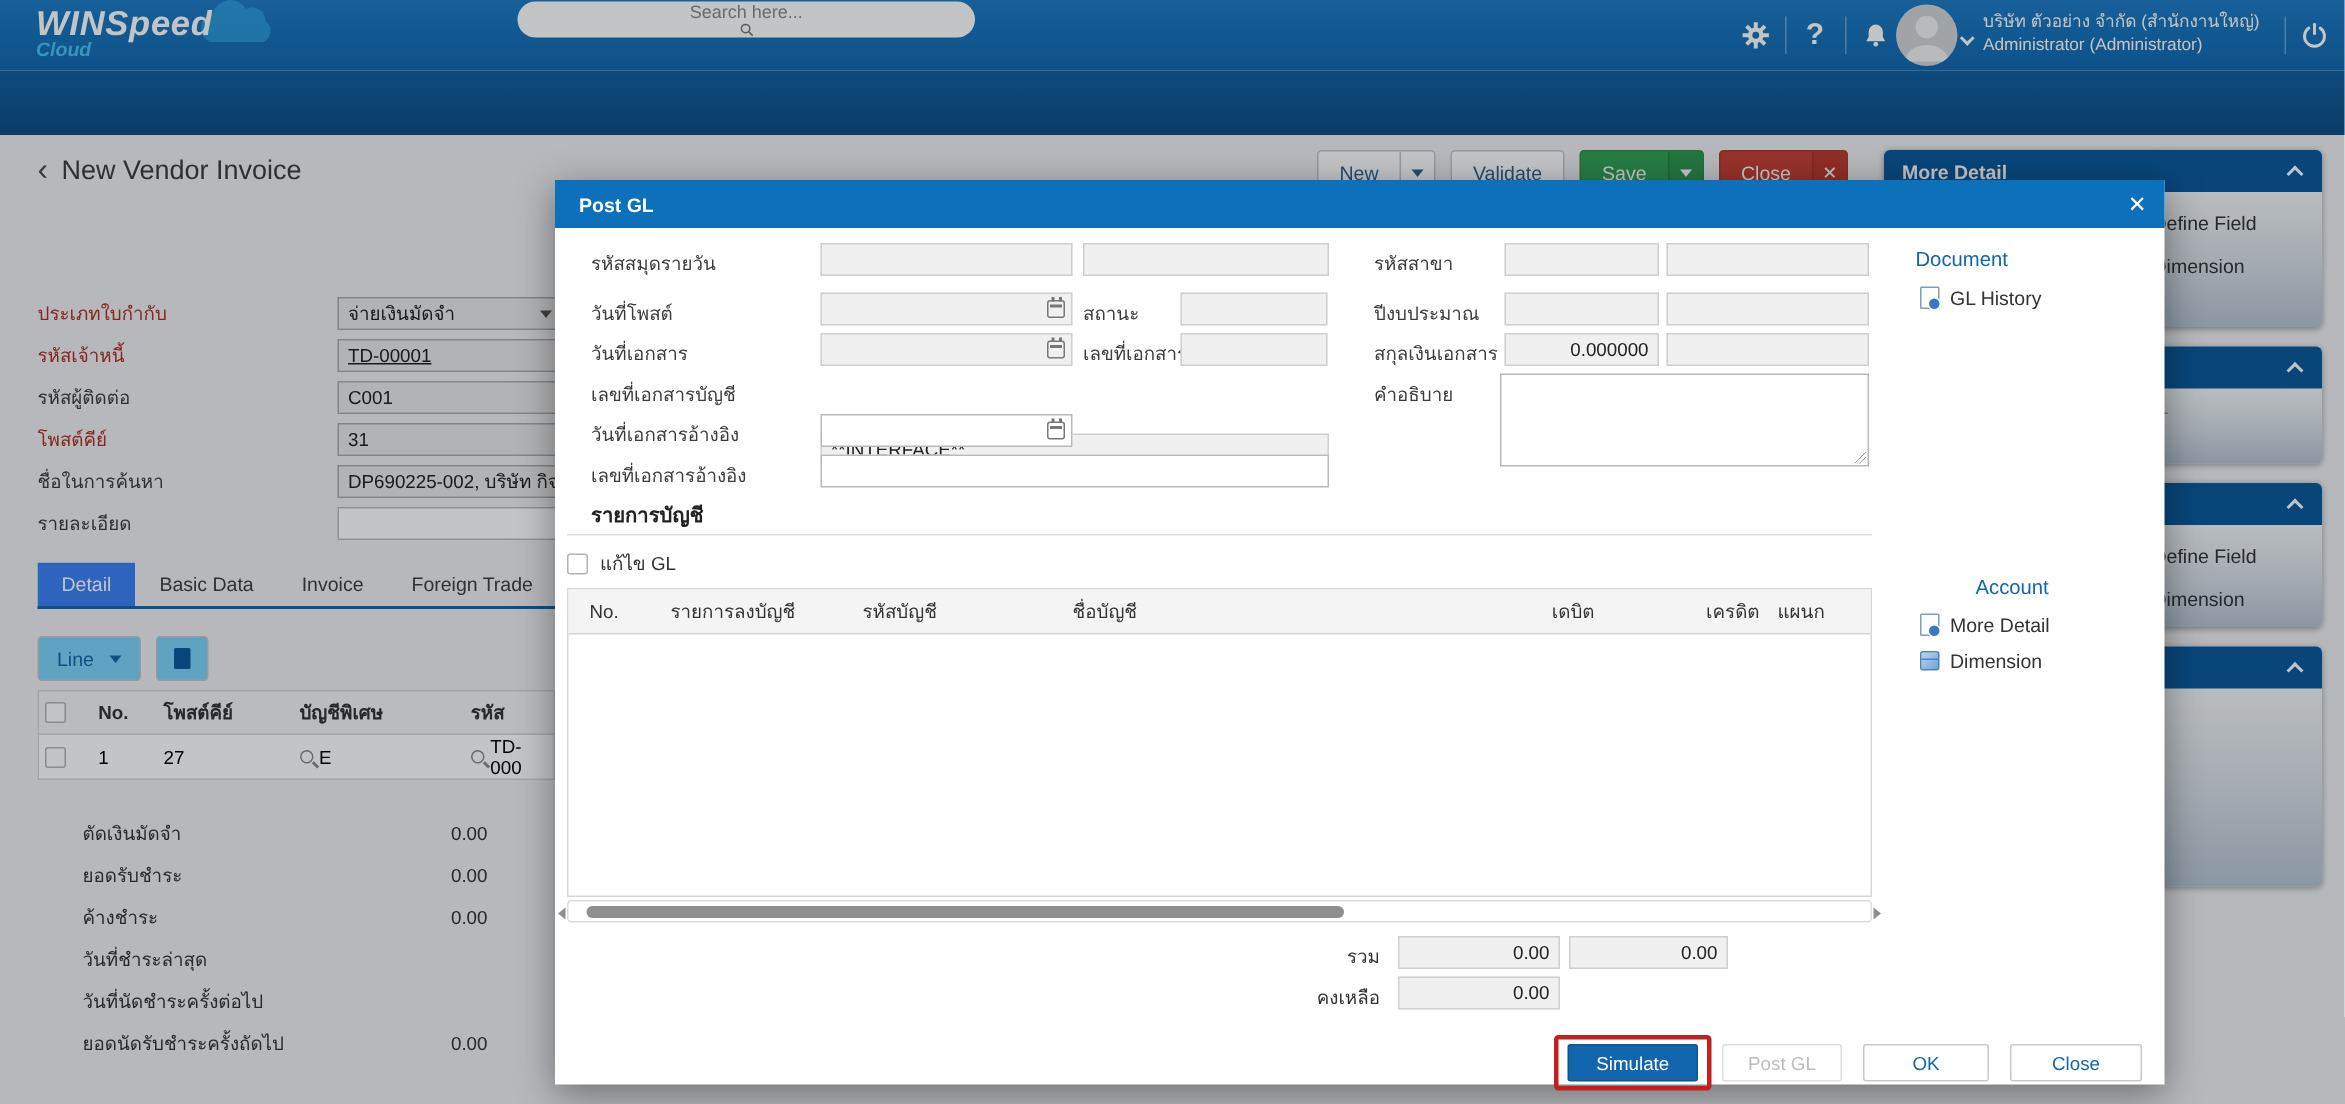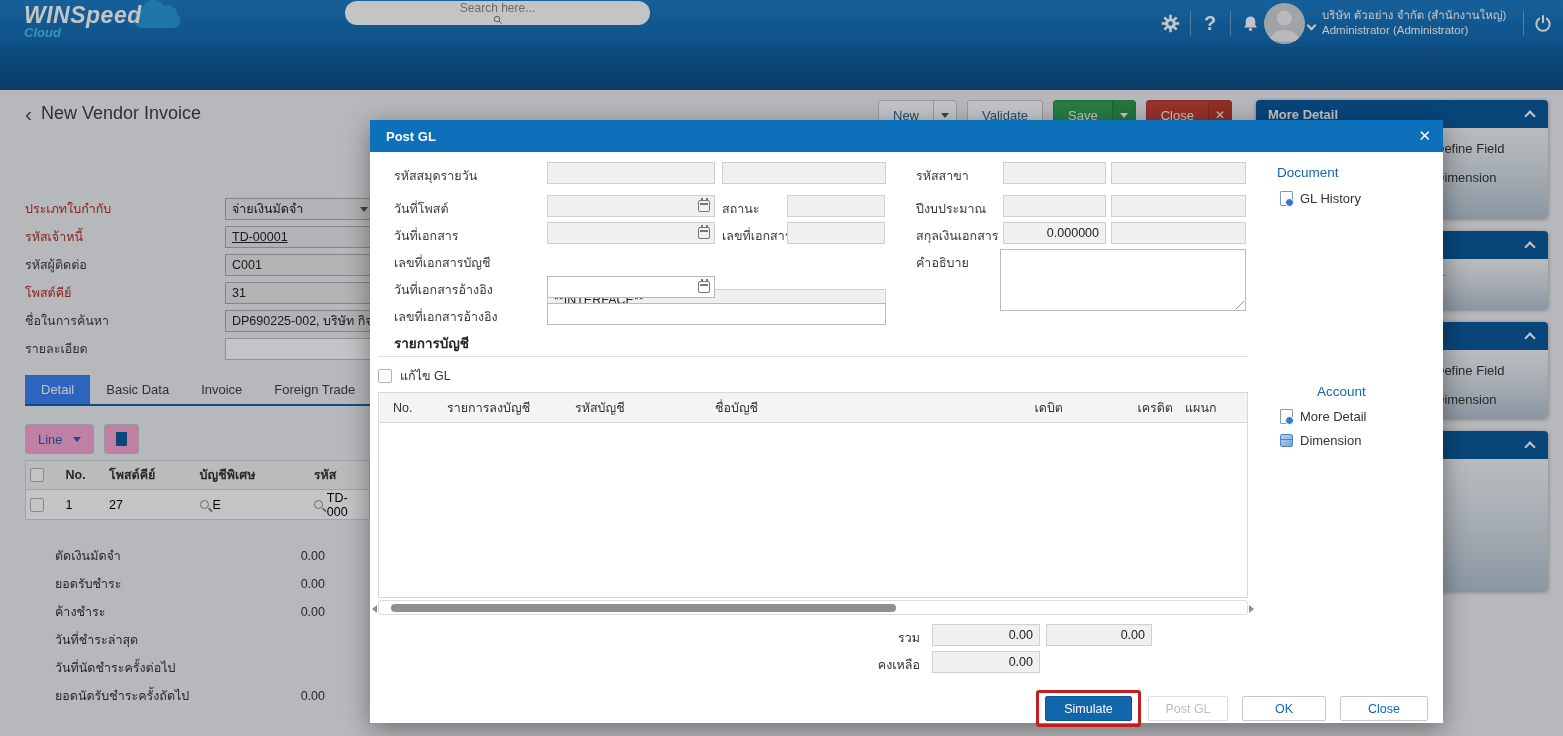--- a/index.html
+++ b/index.html
@@ -73,7 +73,7 @@
   .tab { padding:7px 16px; font-size:13px; color:#3d3d3d; white-space:nowrap; }
   .tab.active { background:#3b82f6; color:#fff; }
   .line-row { position:absolute; left:25px; top:334px; display:flex; gap:10px;}
-  .lbtn { height:30px; border:1px solid #c7c7c7; border-radius:3px; background:#f9a8d4; color:#1266ae;
+  .lbtn { height:30px; border:1px solid #c7c7c7; border-radius:3px; background:#7dd3fc; color:#1266ae;
     font-size:13px; display:flex; align-items:center; padding:0 12px; gap:10px;}
   .sq-ic { width:11px; height:14px; background:#0b5a9e; border-radius:1px; }
   .mtable { position:absolute; left:25px; top:370px; width:345px; overflow:hidden; font-size:12.5px;}

